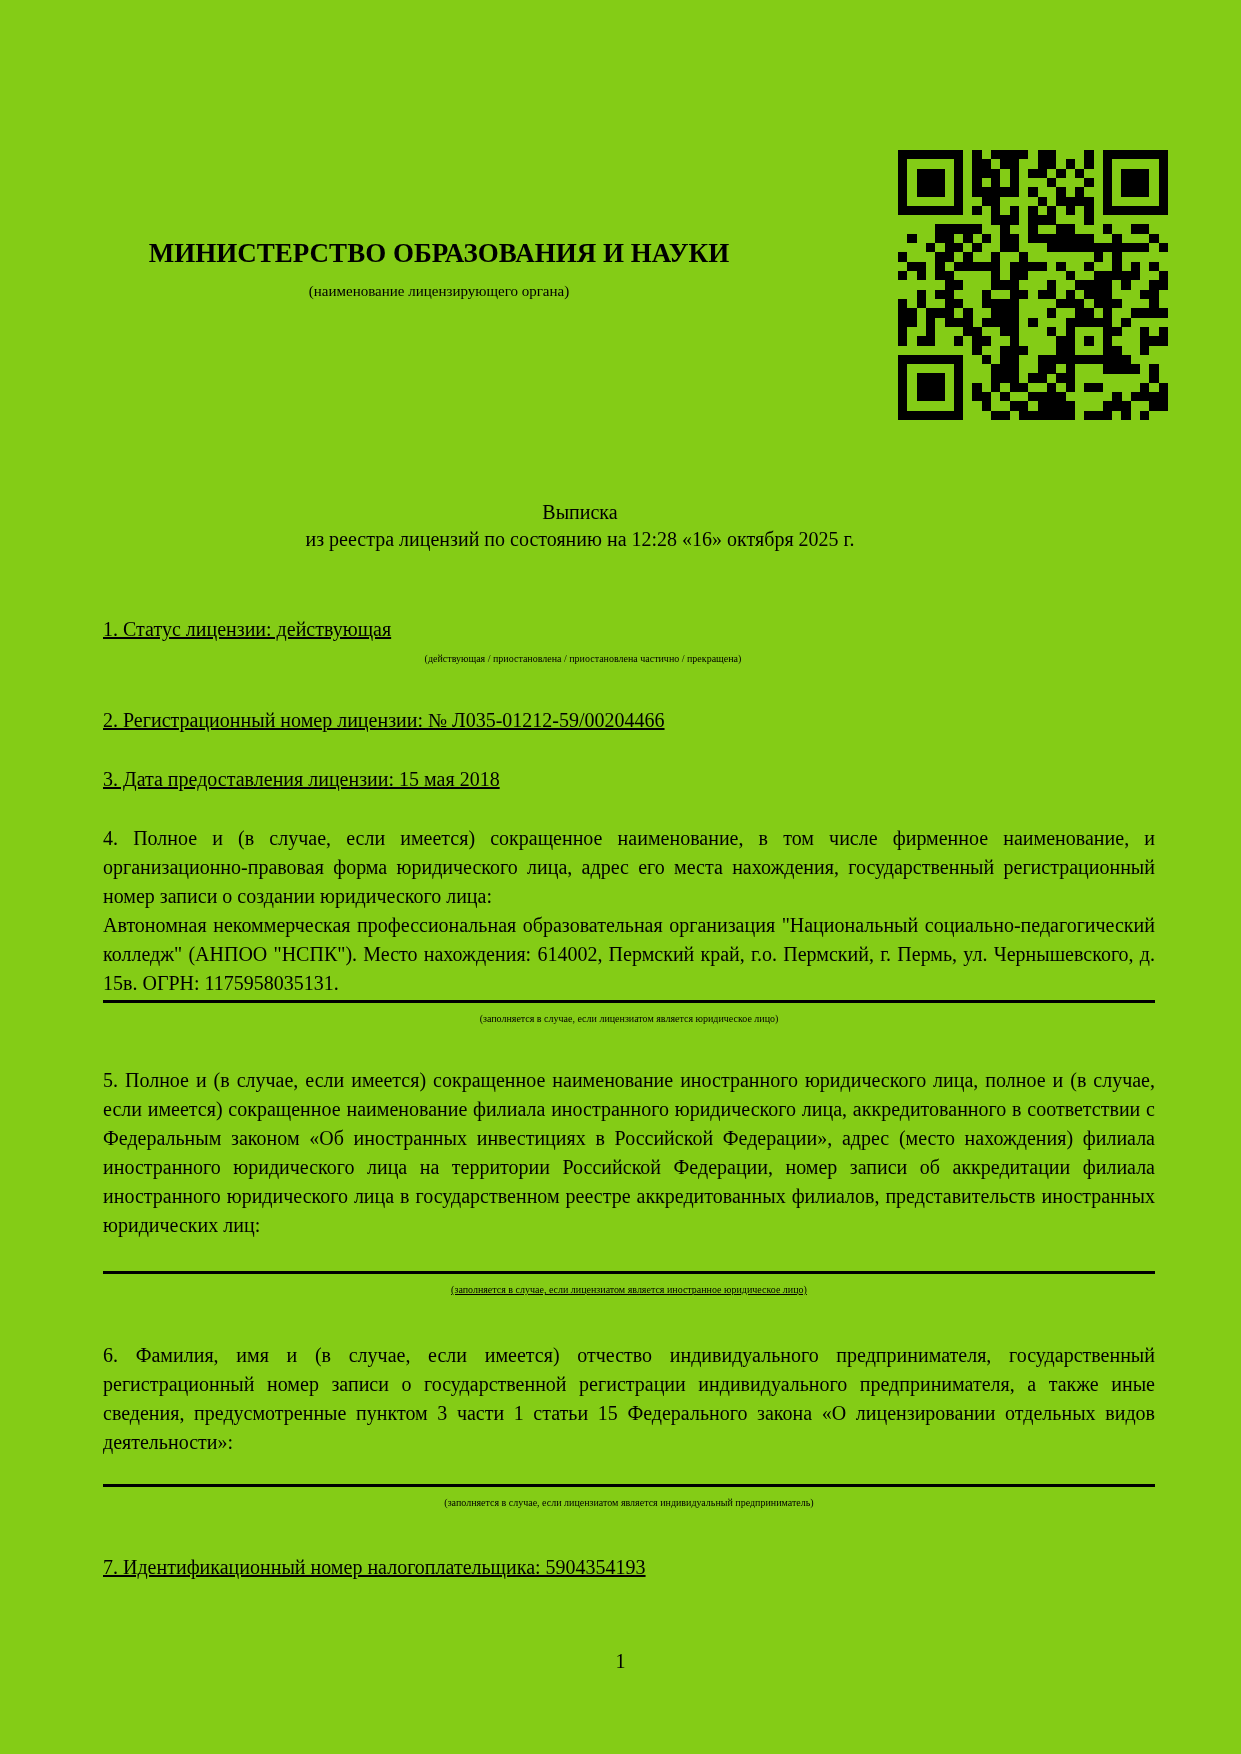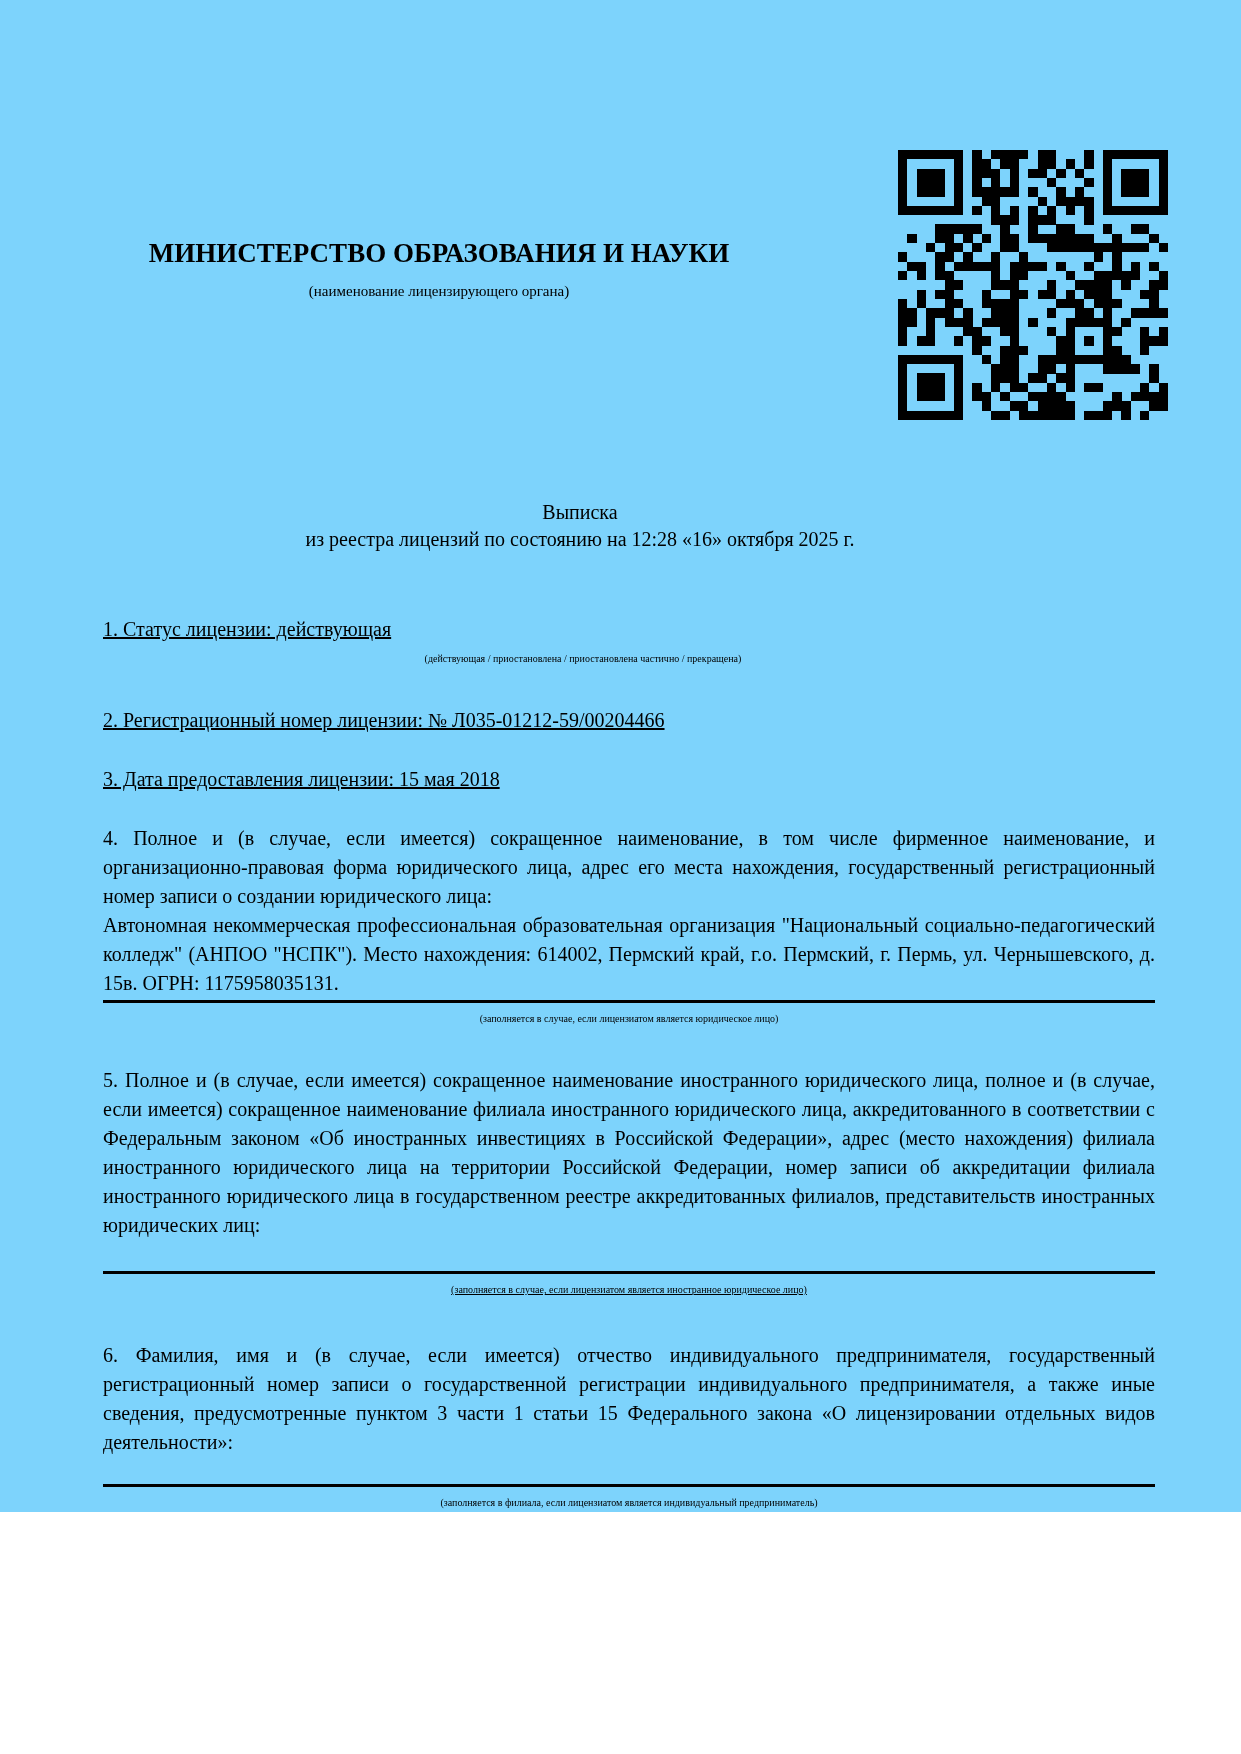--- a/index.html
+++ b/index.html
@@ -10,10 +10,10 @@
   .page {
     position: relative;
     width: 1241px;
-    height: 1512px;
+    height: 1754px;
     box-sizing: border-box;
     padding: 0 86px 0 103px;
-    background: #7dd3fc;
+    background: #84cc16;
     color: #000000;
     font-family: "Liberation Serif", "DejaVu Serif", serif;
     font-size: 20px;

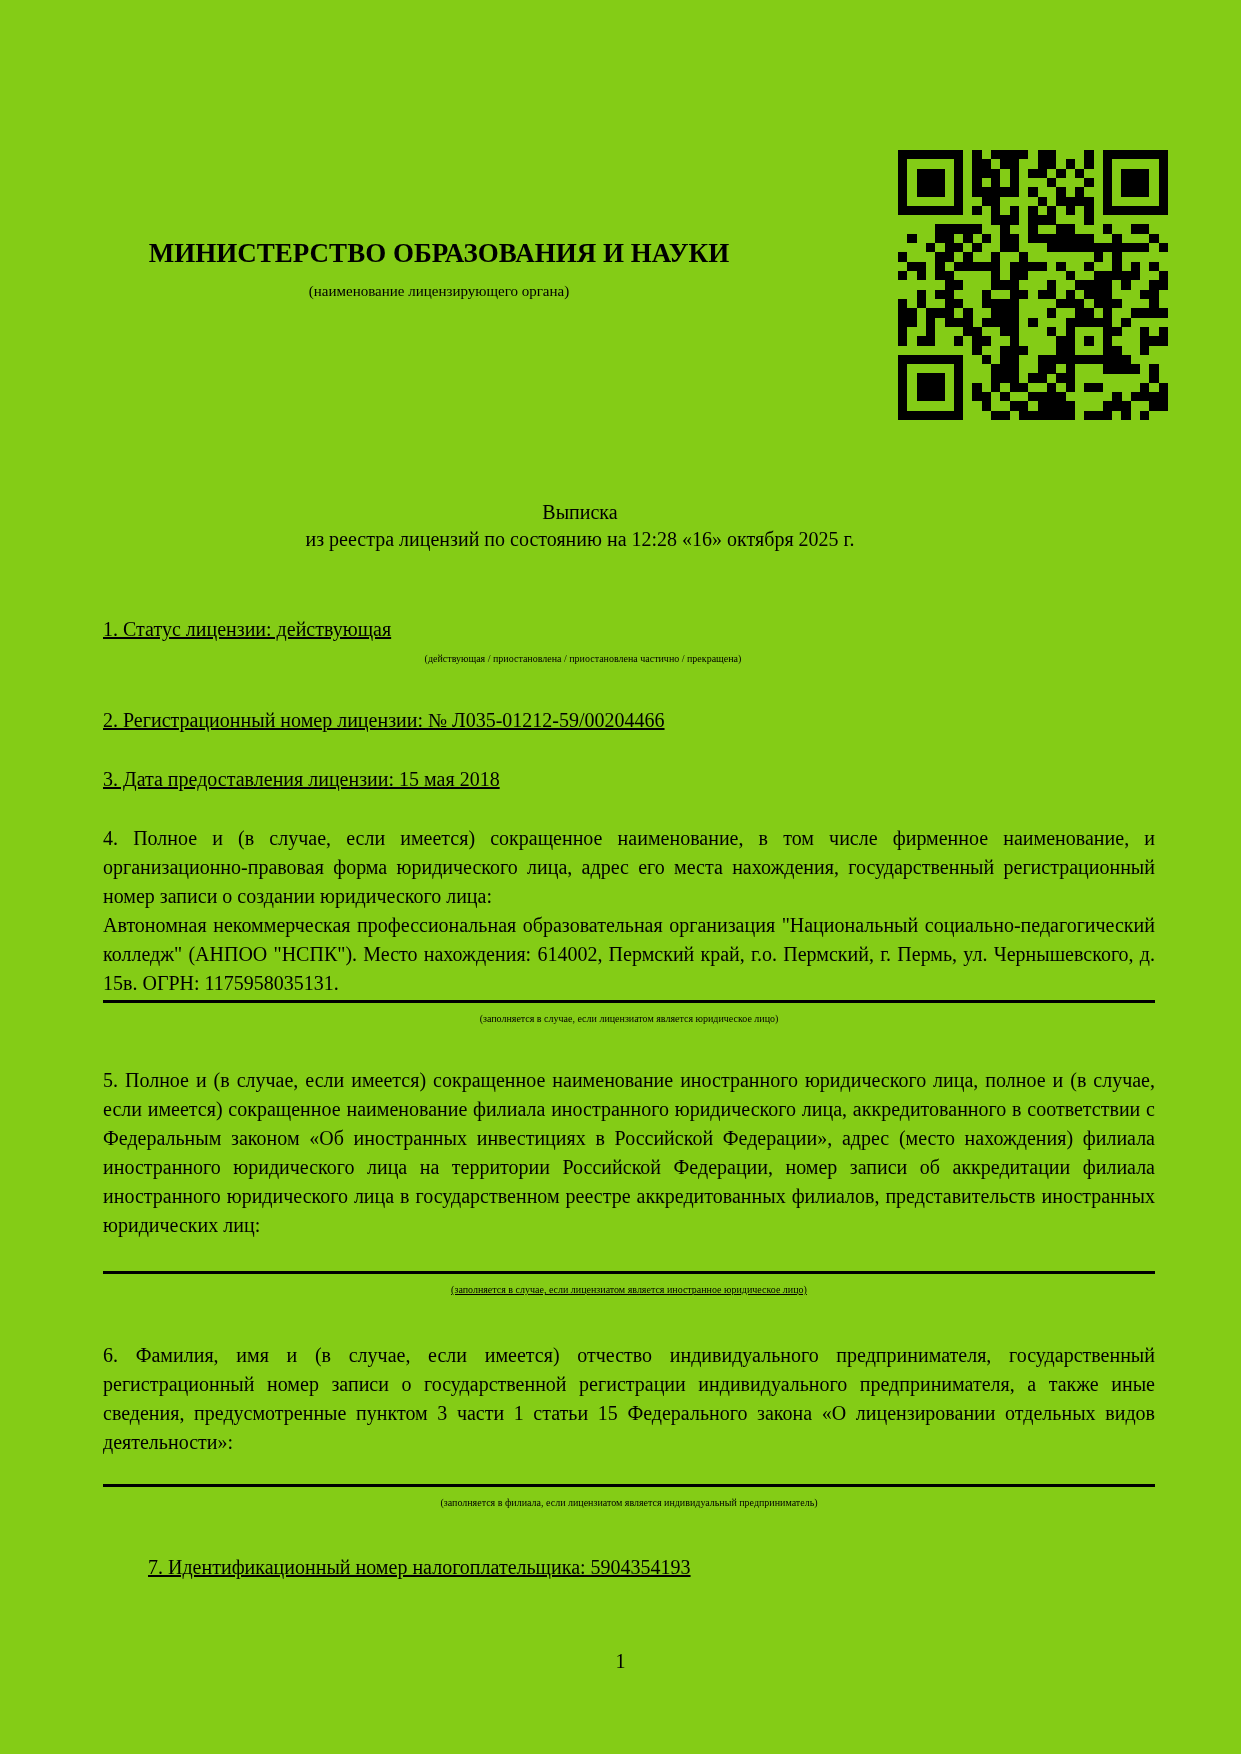--- a/index.html
+++ b/index.html
@@ -566,7 +566,7 @@
 
   <div class="para mt-p6">6. Фамилия, имя и (в случае, если имеется) отчество индивидуального предпринимателя, государственный регистрационный номер записи о государственной регистрации индивидуального предпринимателя, а также иные сведения, предусмотренные пунктом 3 части 1 статьи 15 Федерального закона «О лицензировании отдельных видов деятельности»:</div>
   <hr class="rule mt-rule6">
-  <div class="caption mt-cap6">(заполняется в филиала, если лицензиатом является индивидуальный предприниматель)</div>
+  <div class="caption mt-cap6">(заполняется в случае, если лицензиатом является индивидуальный предприниматель)</div>
 
   <div class="line-item mt-item7">7. Идентификационный номер налогоплательщика: 5904354193</div>
 

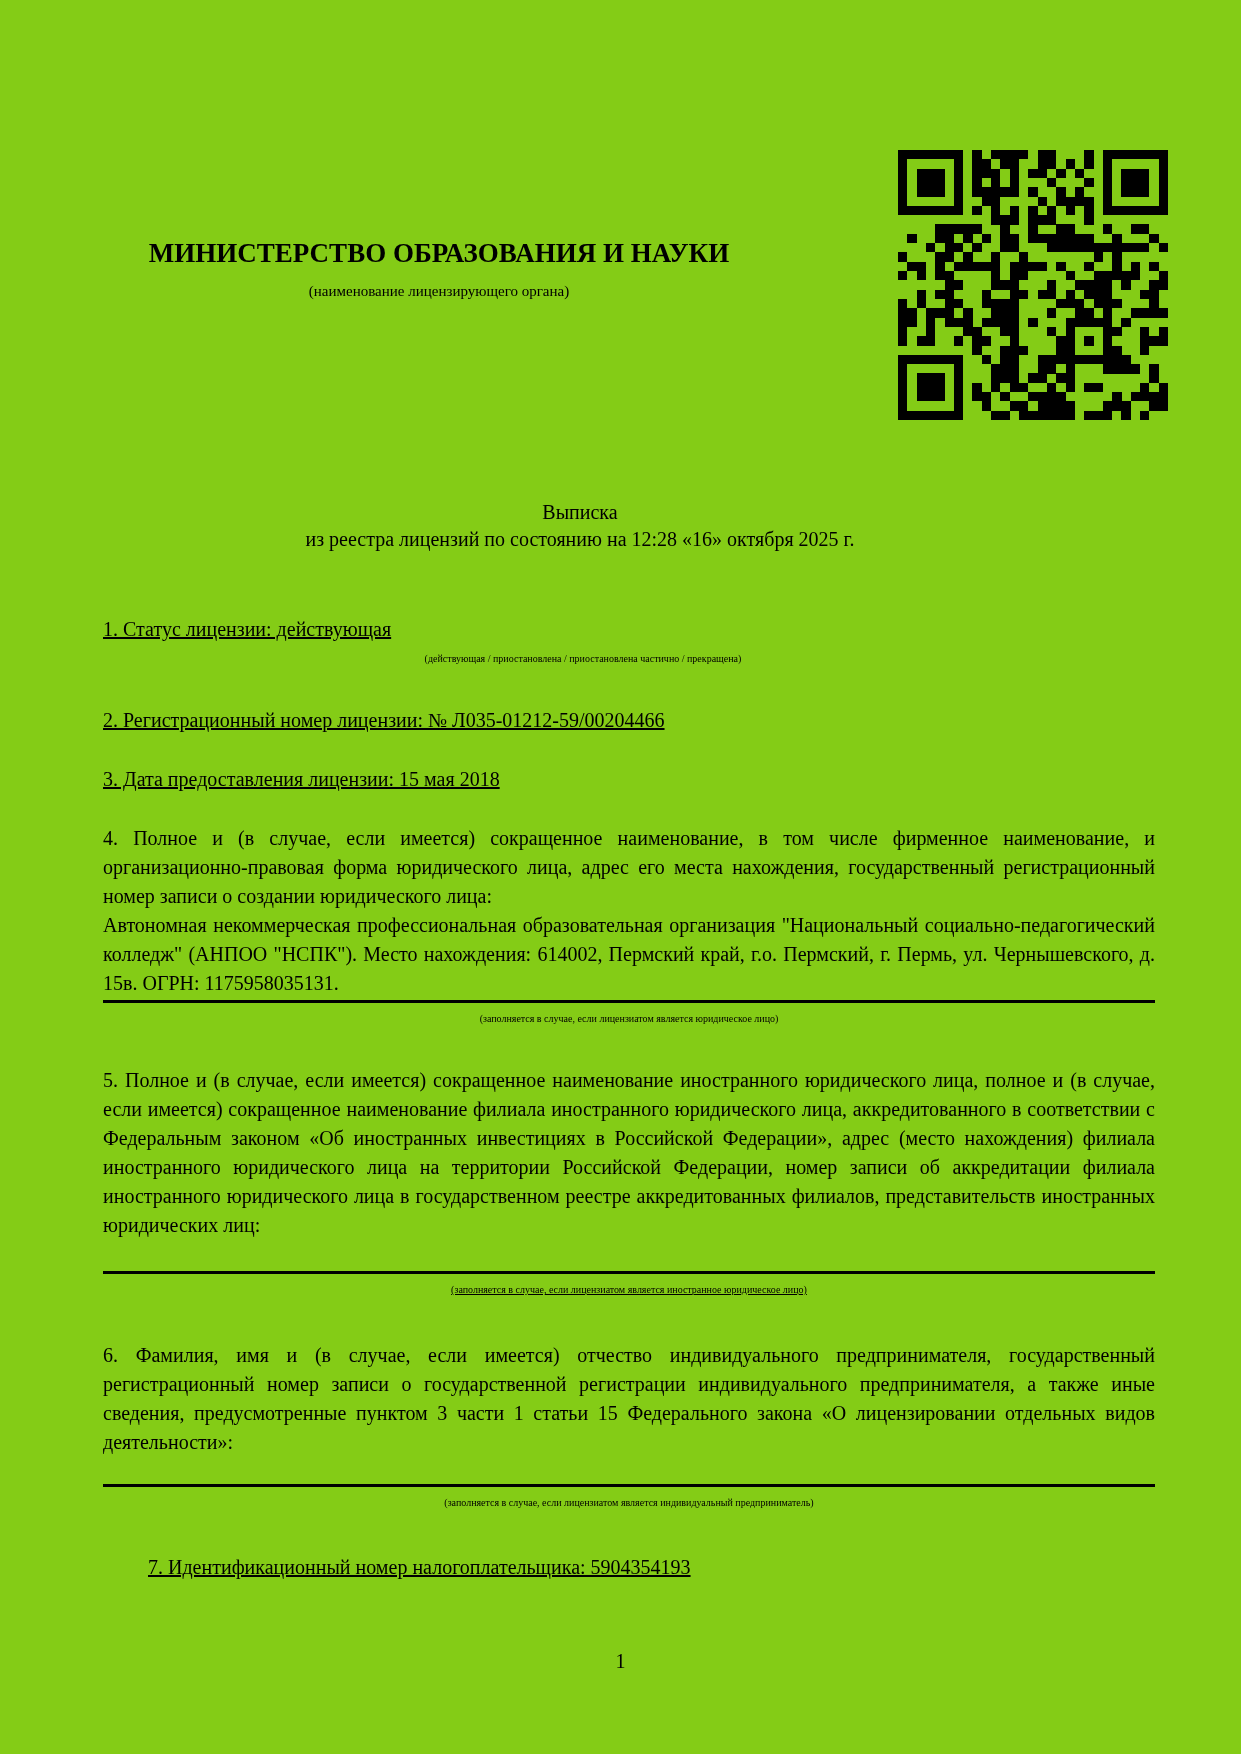--- a/index.html
+++ b/index.html
@@ -85,7 +85,7 @@
   .mt-p6      { margin-top: 41px; }
   .mt-rule6   { margin-top: 27px; }
   .mt-cap6    { margin-top: 5px; }
-  .mt-item7   { margin-top: 39px; margin-left: 45px; }
+  .mt-item7   { margin-top: 39px; }
   .page-number {
     position: absolute;
     left: 0;

